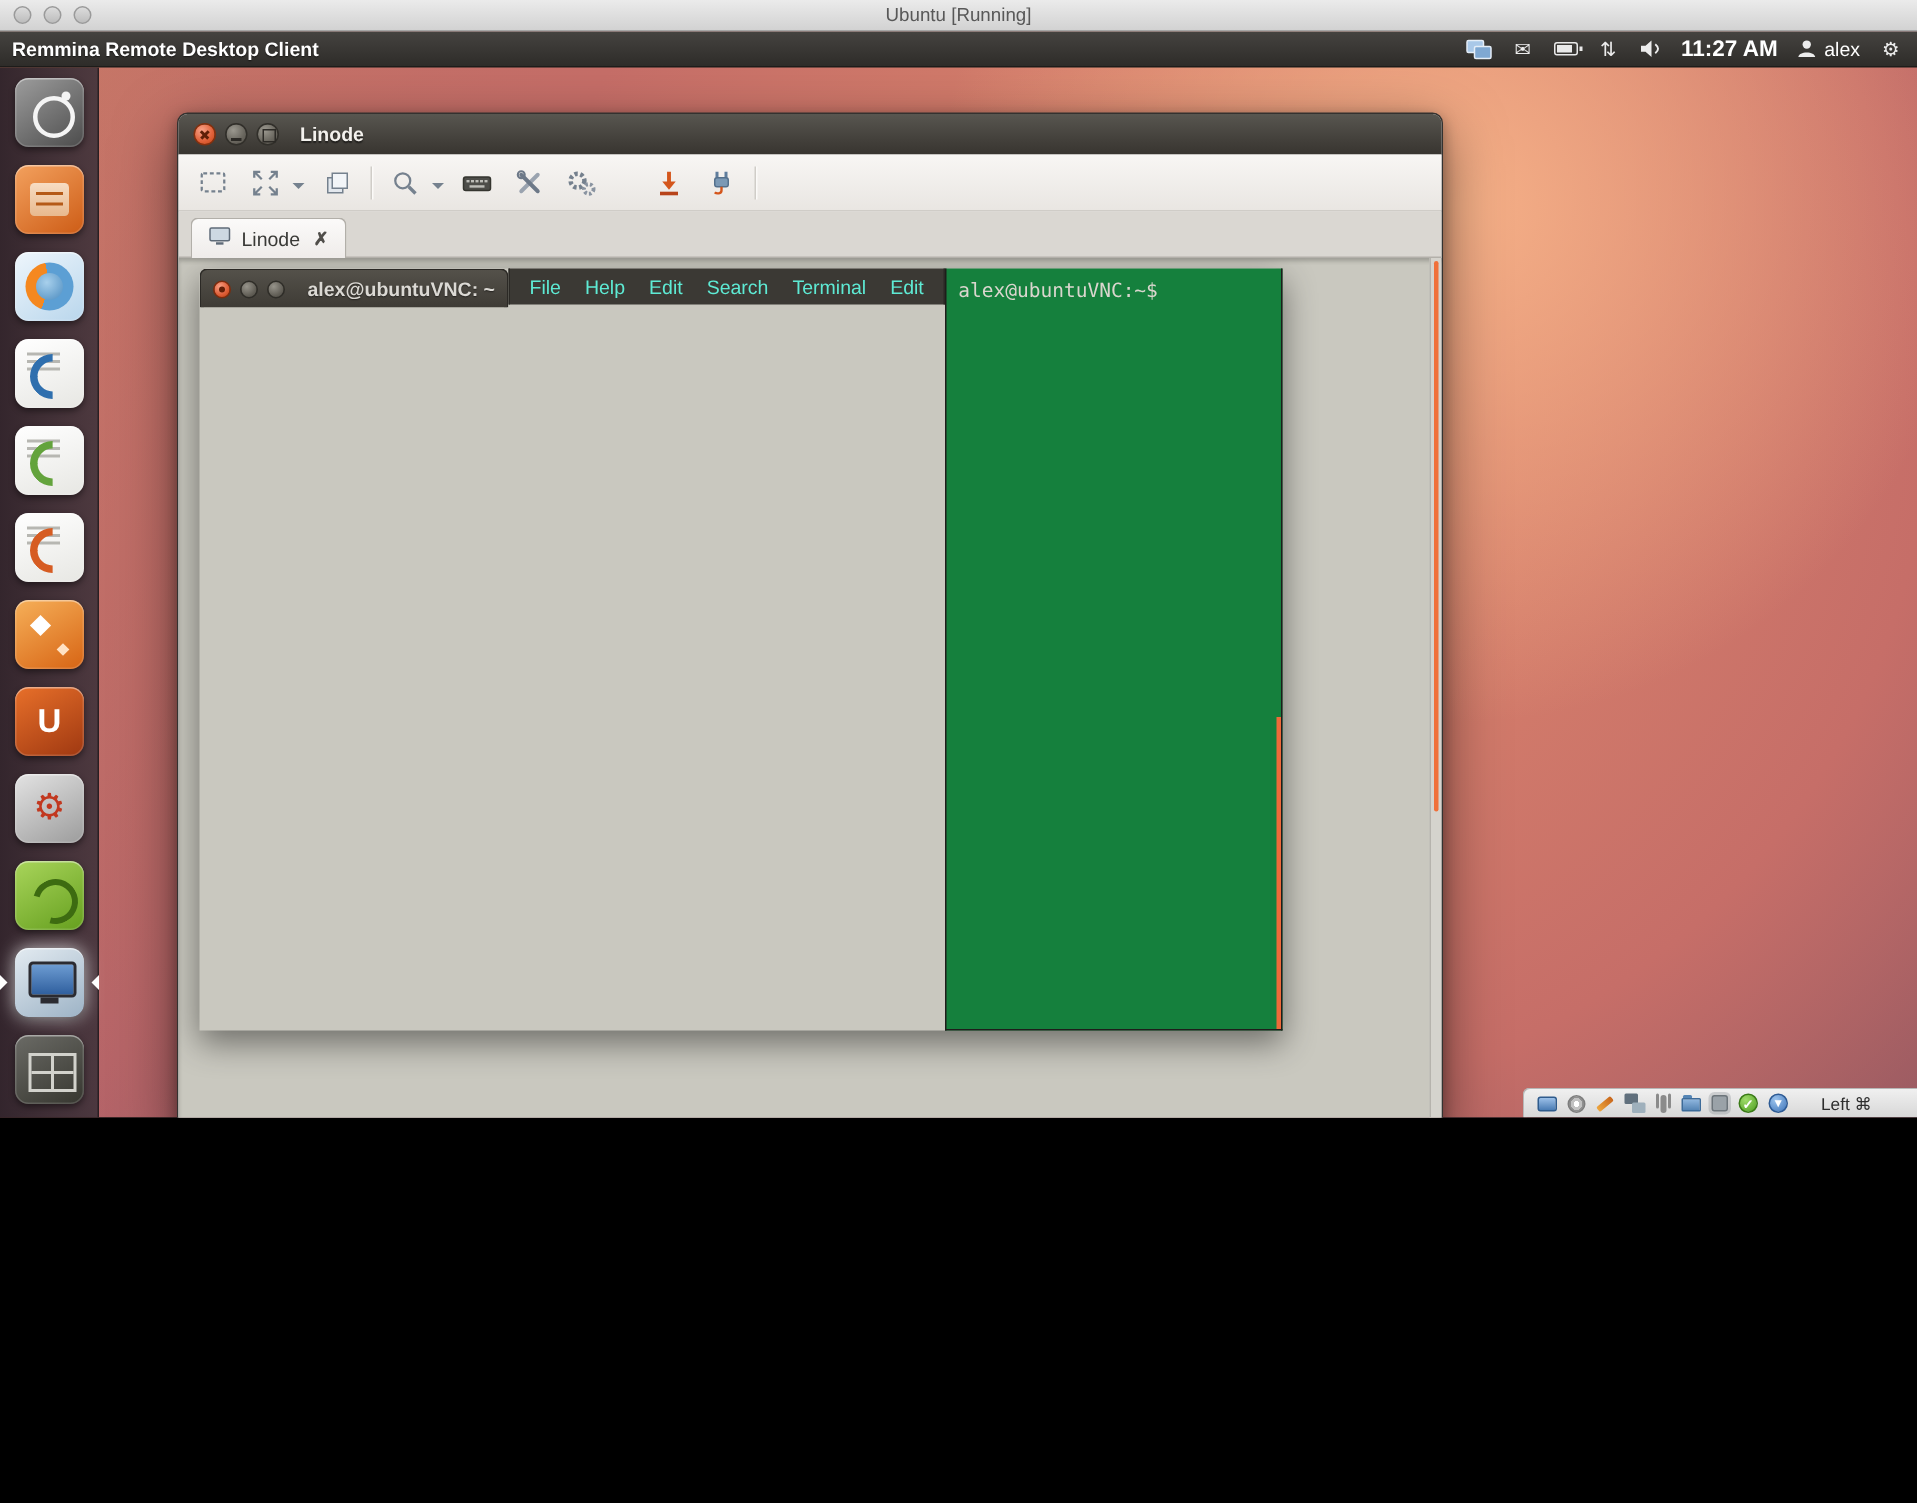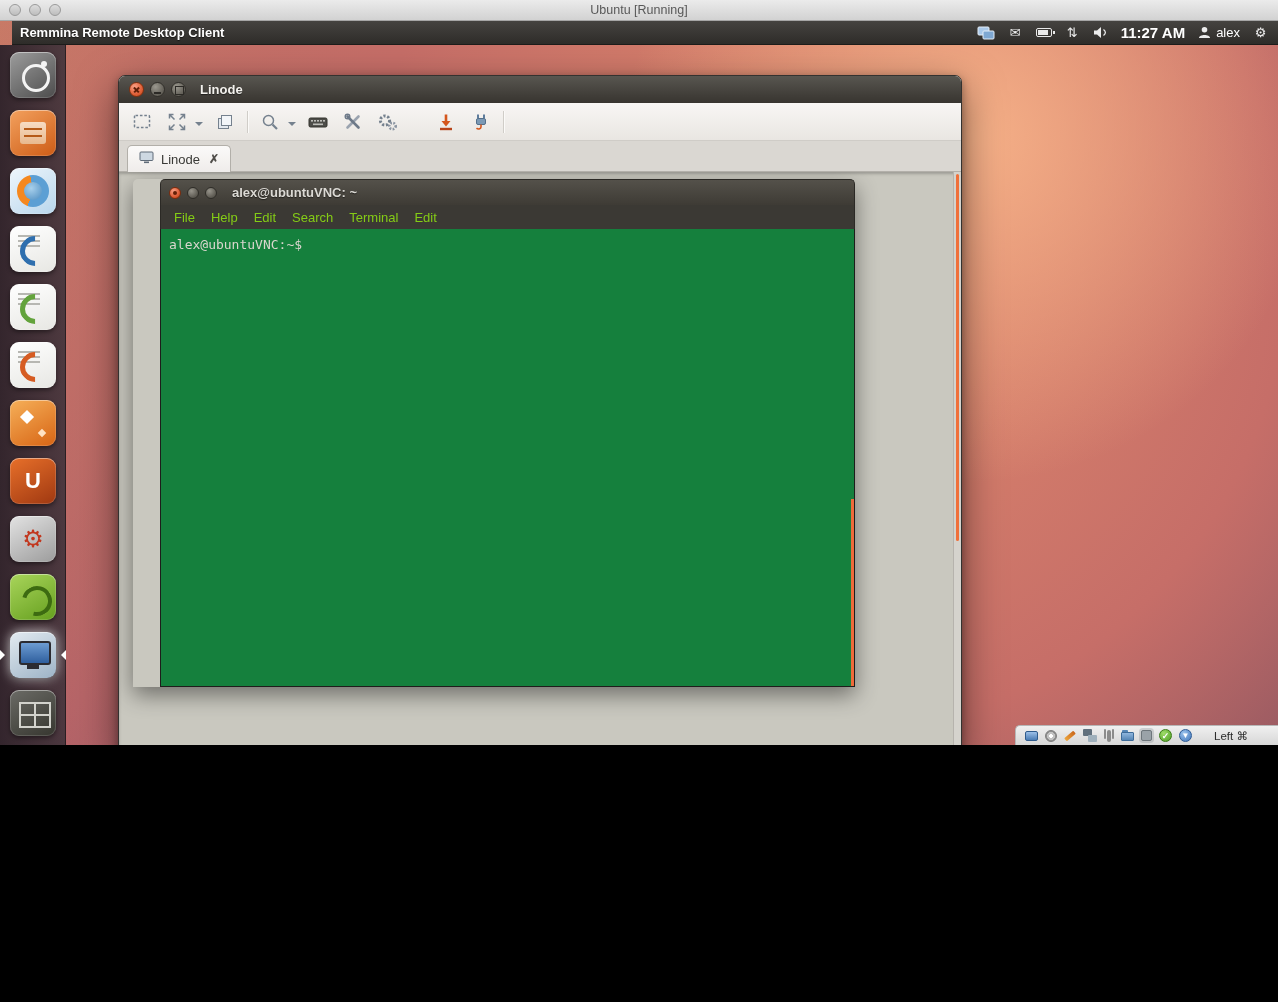--- a/index.html
+++ b/index.html
@@ -16,7 +16,7 @@
   .mac-title { text-align:center; line-height:20px; font-size:12.5px; color:#585858; }
 
   
-  .ubuntu-panel { position:absolute; top:21px; left:12px; right:0; height:24px; z-index:60;
+  .ubuntu-panel { position:absolute; top:21px; left:0; right:0; height:24px; z-index:60;
     background:linear-gradient(#454340,#2e2c29); border-bottom:1px solid #1d1c1a;
     display:flex; align-items:center; padding:0 8px; color:#efefef; }
   .panel-title { font-size:13px; font-weight:bold; color:#fff; text-shadow:0 1px 1px rgba(0,0,0,.6); }

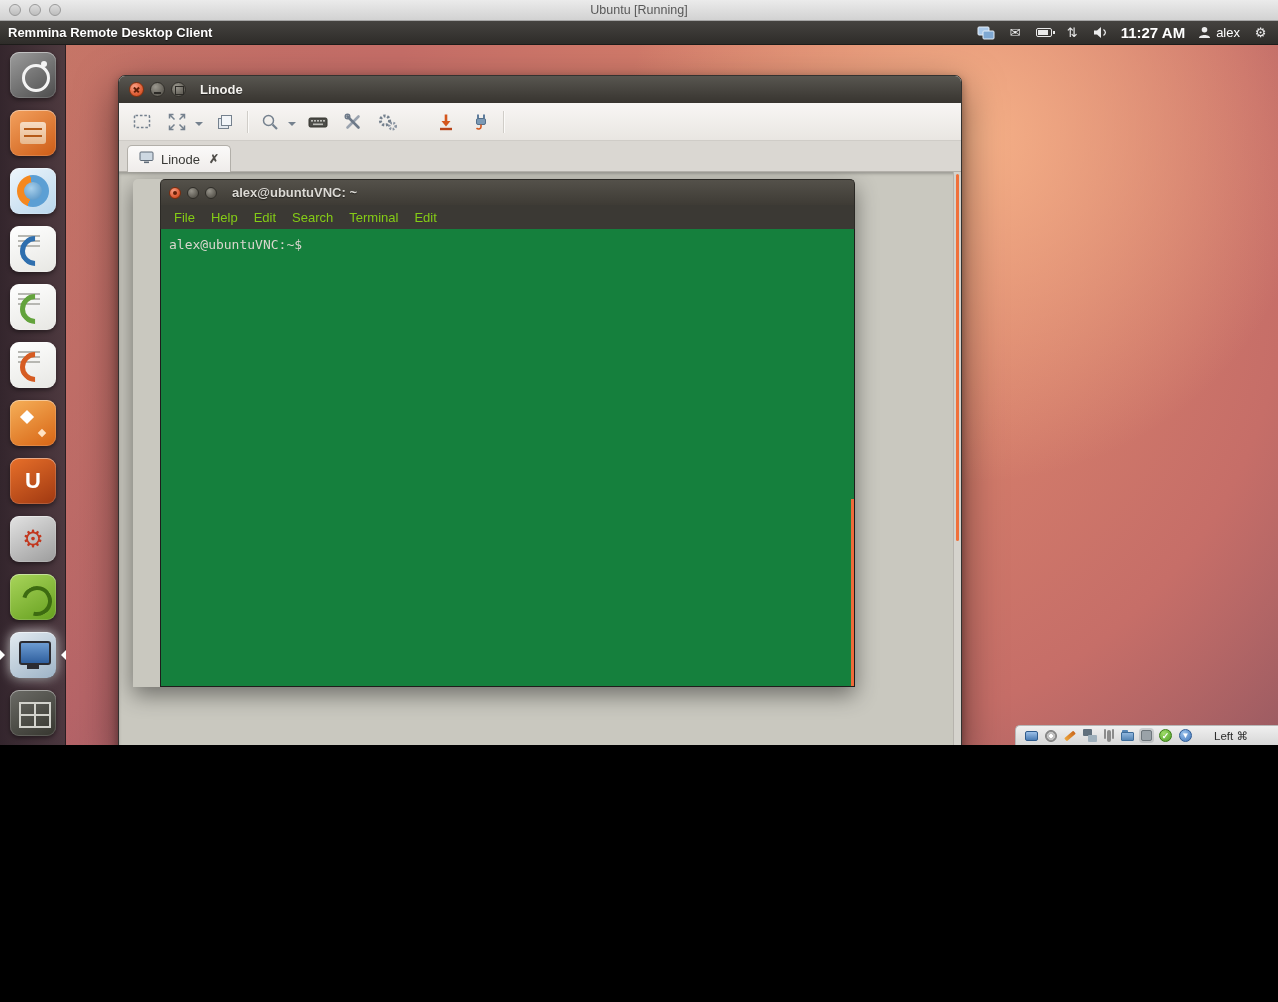--- a/index.html
+++ b/index.html
@@ -148,8 +148,8 @@
 
   
   .term { position:absolute; left:14px; top:7px; width:722px; height:508px;
-    display:flex; flex-direction:column; border-radius:5px 5px 0 0;
-    box-shadow:0 8px 22px rgba(0,0,0,.45);padding-left:27px; }
+    display:flex; flex-direction:row; border-radius:5px 5px 0 0;
+    box-shadow:0 8px 22px rgba(0,0,0,.45); }
   .term-titlebar { height:26px; flex:none; background:linear-gradient(#54514a,#3e3b35);
     border:1px solid #2b2925; border-bottom:none; border-radius:5px 5px 0 0;
     display:flex; align-items:center; padding:0 8px; gap:6px; }

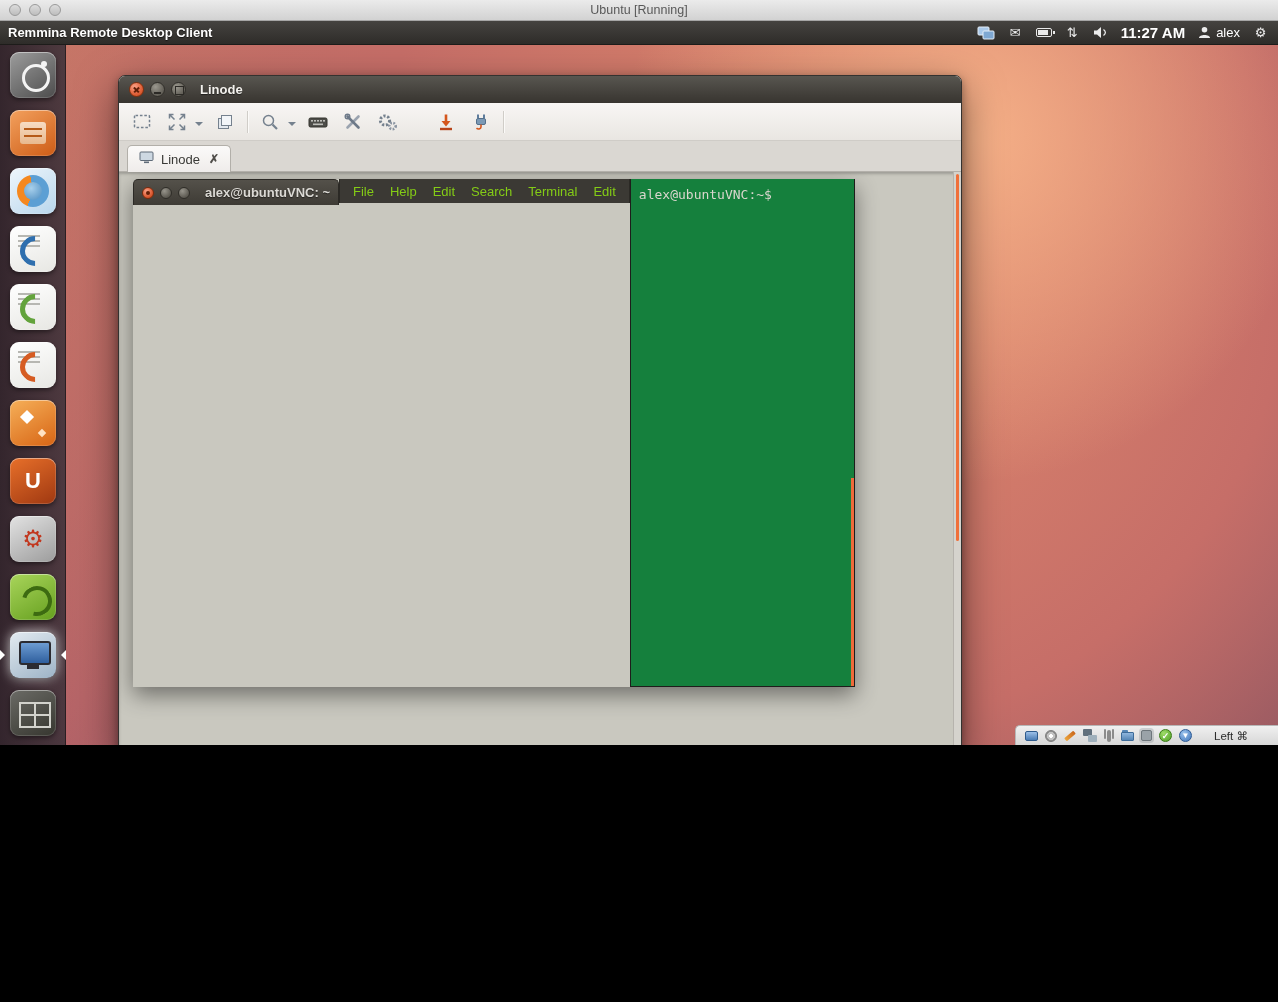--- a/index.html
+++ b/index.html
@@ -163,7 +163,7 @@
   .term-menubar { height:24px; flex:none; background:#3b3934;
     border-left:1px solid #2b2925; border-right:1px solid #2b2925;
     display:flex; align-items:center; padding:0 5px; }
-  .tmi { color:#84cc16; font-size:13px; padding:0 8px; }
+  .tmi { color:#5eead4; font-size:13px; padding:0 8px; }
   .term-body { flex:1; position:relative; background:#15803d;
     border:1px solid #1e1d1b; border-top:none; padding:6px 8px; }
   .prompt { font-family:"DejaVu Sans Mono", monospace; font-size:13px; color:#dad6ce; }

